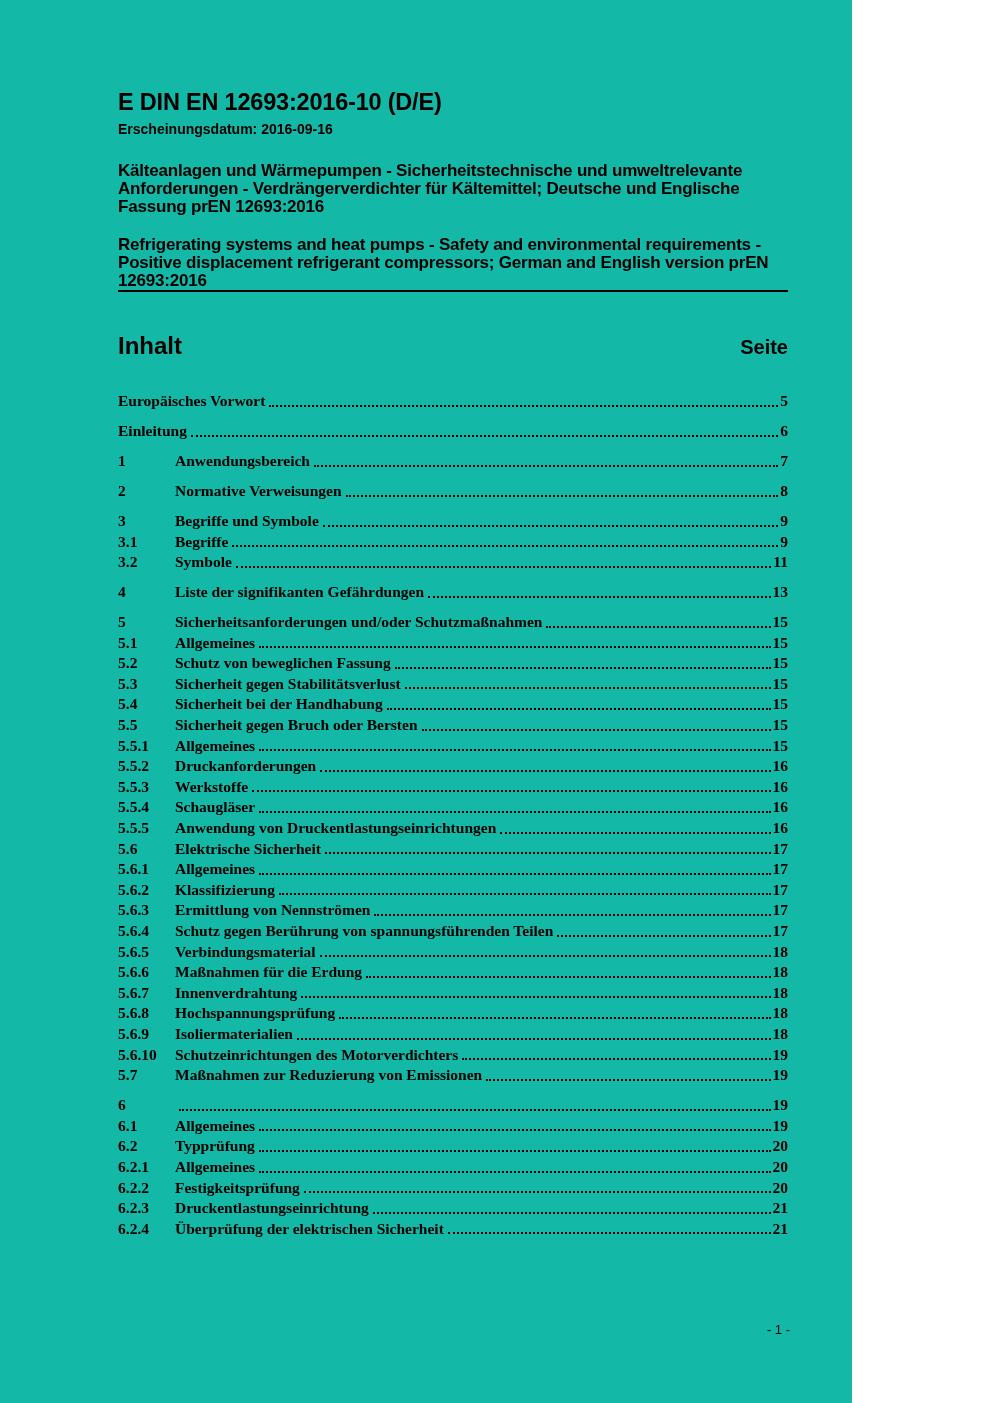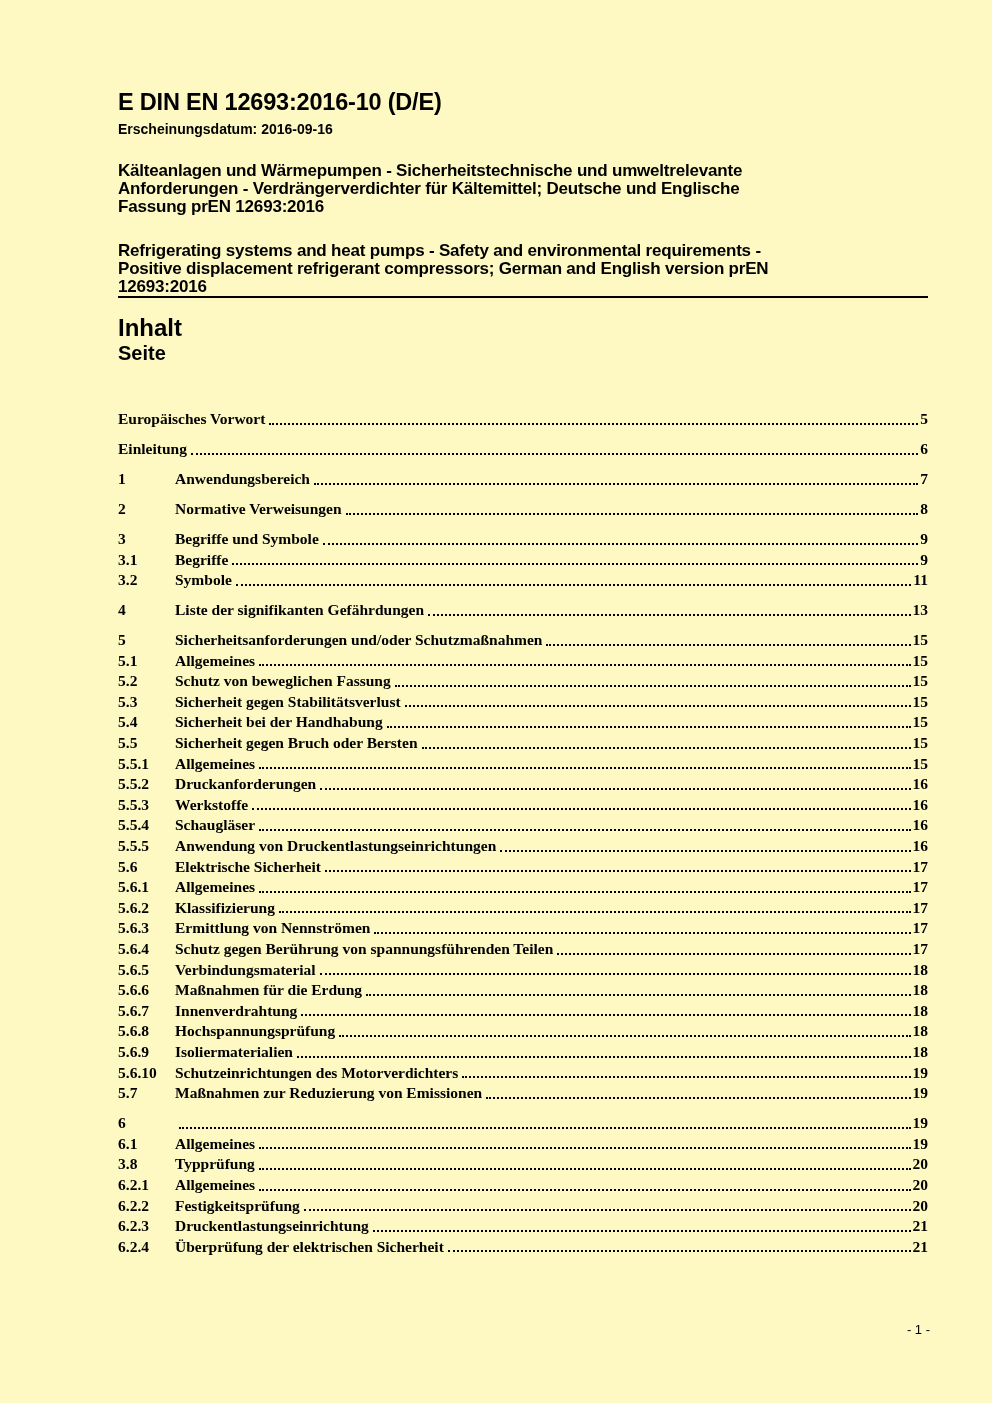--- a/index.html
+++ b/index.html
@@ -17,9 +17,9 @@
   }
   .page {
     position: relative;
-    width: 992px;
+    width: 852px;
     height: 1403px;
-    background: #fef9c3;
+    background: #14b8a6;
   }
   .content {
     padding: 89px 64px 0 118px; 

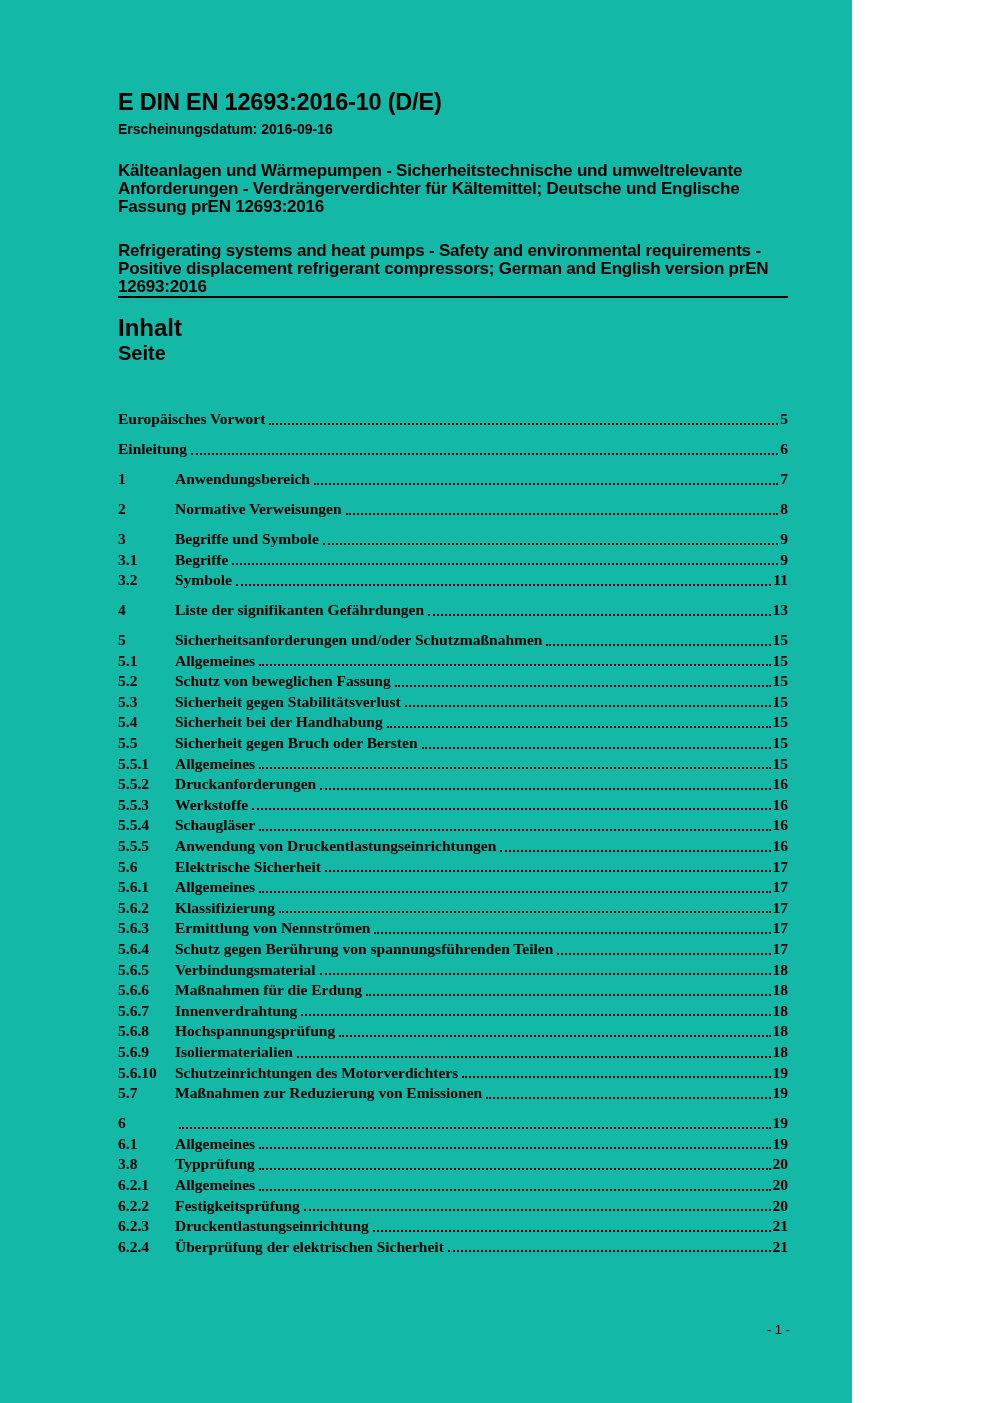--- a/index.html
+++ b/index.html
@@ -46,7 +46,7 @@
     letter-spacing: -0.2px;
   }
   p.title-de { margin-top: 24px; }
-  p.title-en { margin-top: 26px; }
+  p.title-en { margin-top: 20px; }
   hr.rule {
     margin: 0;
     border: 0;

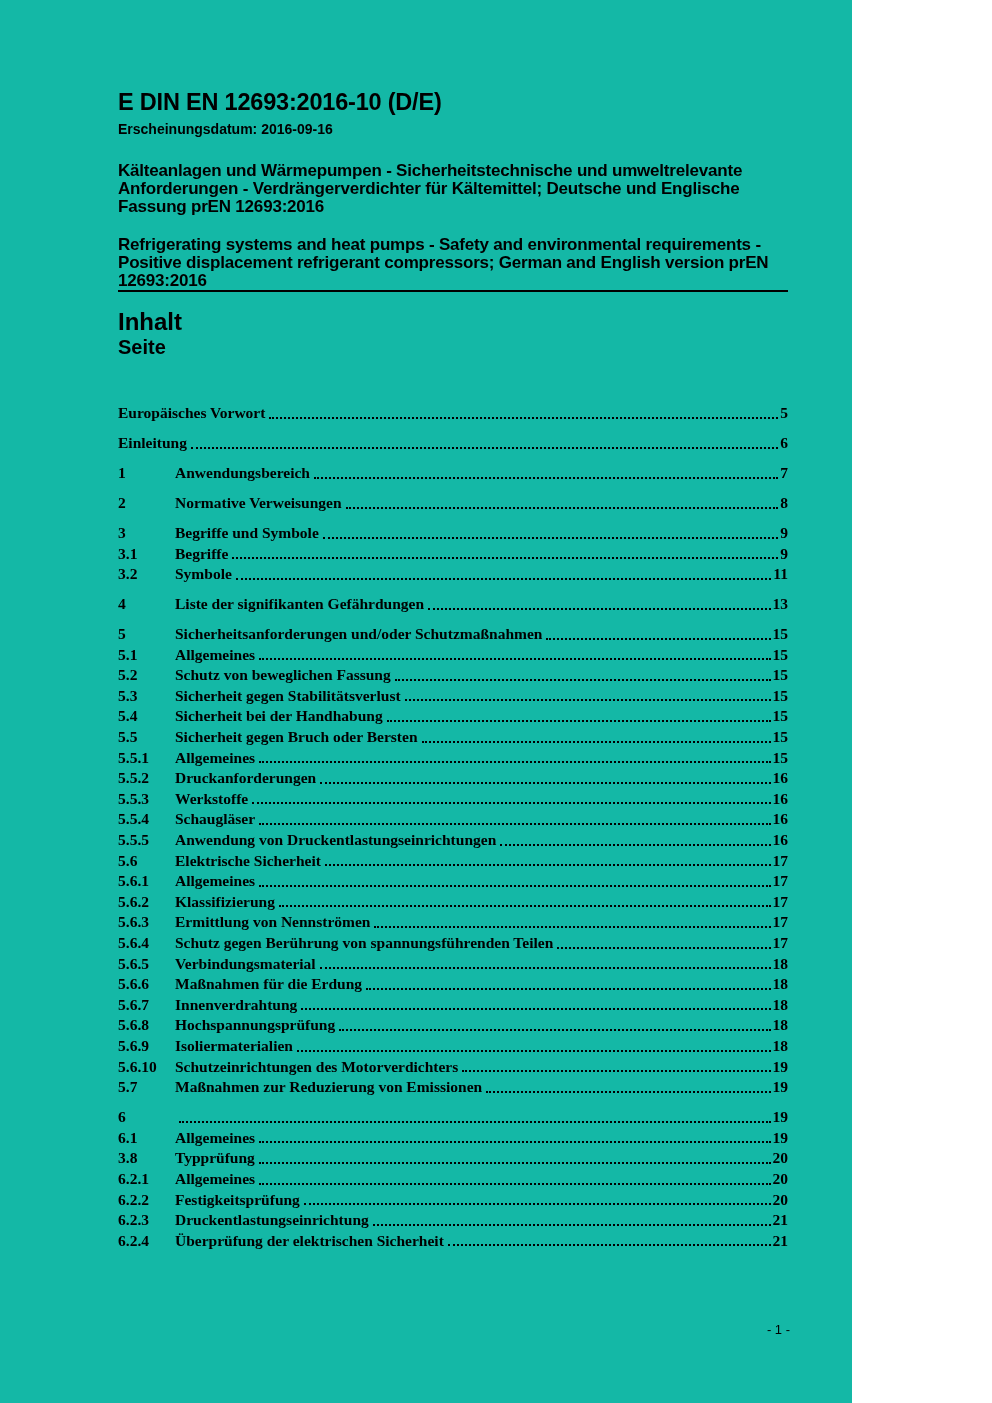--- a/index.html
+++ b/index.html
@@ -53,11 +53,10 @@
     border-top: 2px solid #000;
   }
   .toc-head {
-    margin-top: 16px;
+    margin-top: 40px;
     display: flex;
     justify-content: space-between;
     align-items: baseline;
-    flex-direction: column;
   }
   .toc-head h2 {
     margin: 0;

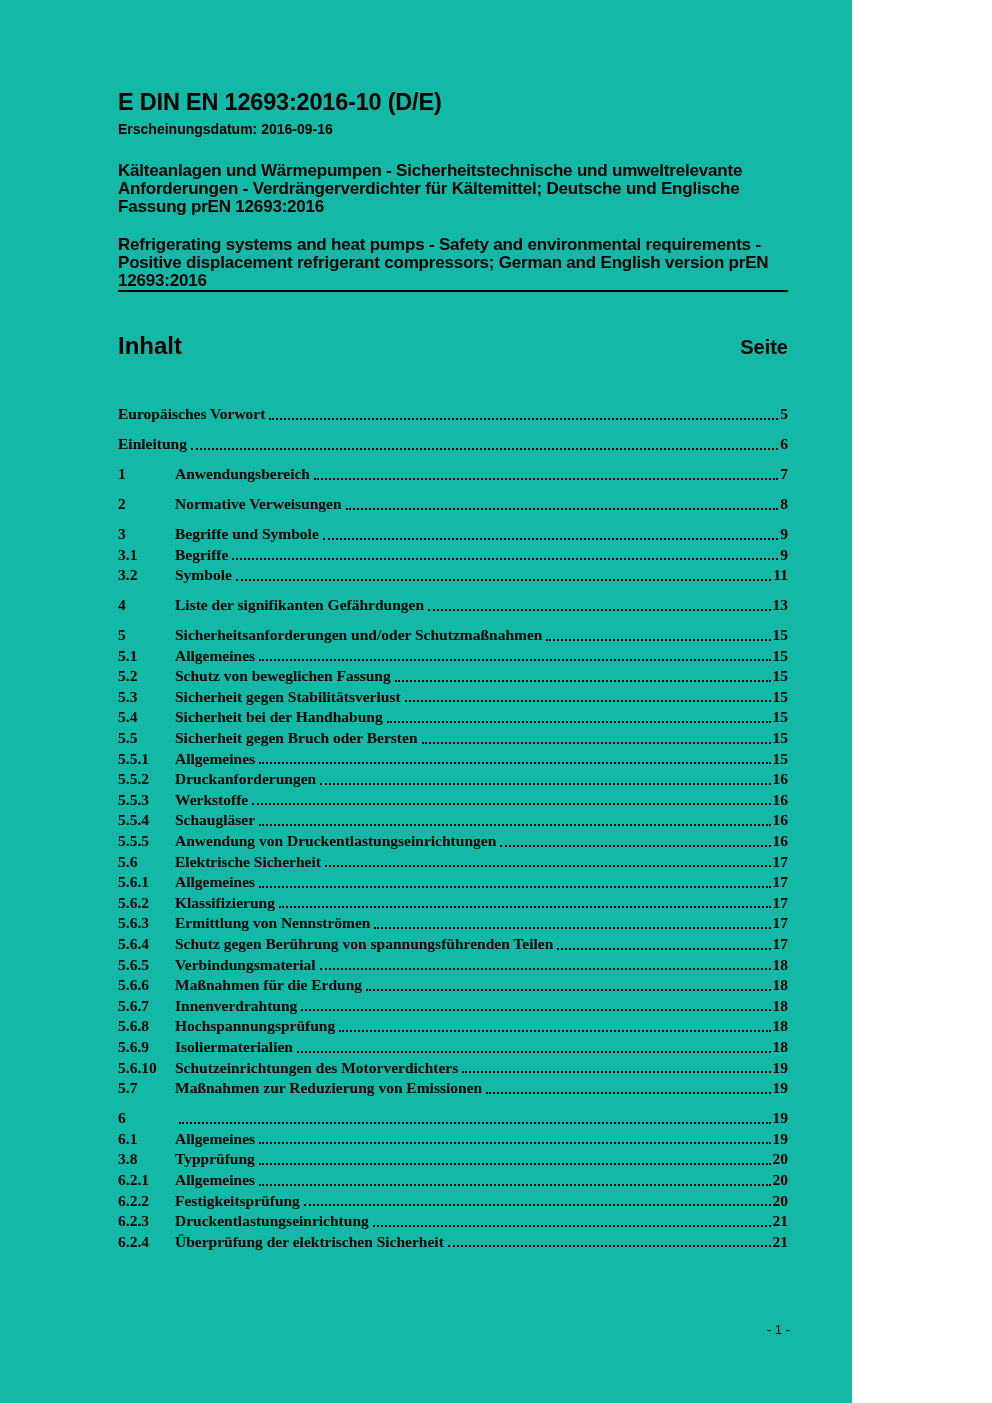--- a/index.html
+++ b/index.html
@@ -69,7 +69,7 @@
     font-weight: bold;
   }
   #toc-entries {
-    margin-top: 44px;
+    margin-top: 31px;
     font-family: "Liberation Serif", serif;
     font-weight: bold;
     font-size: 15.5px;

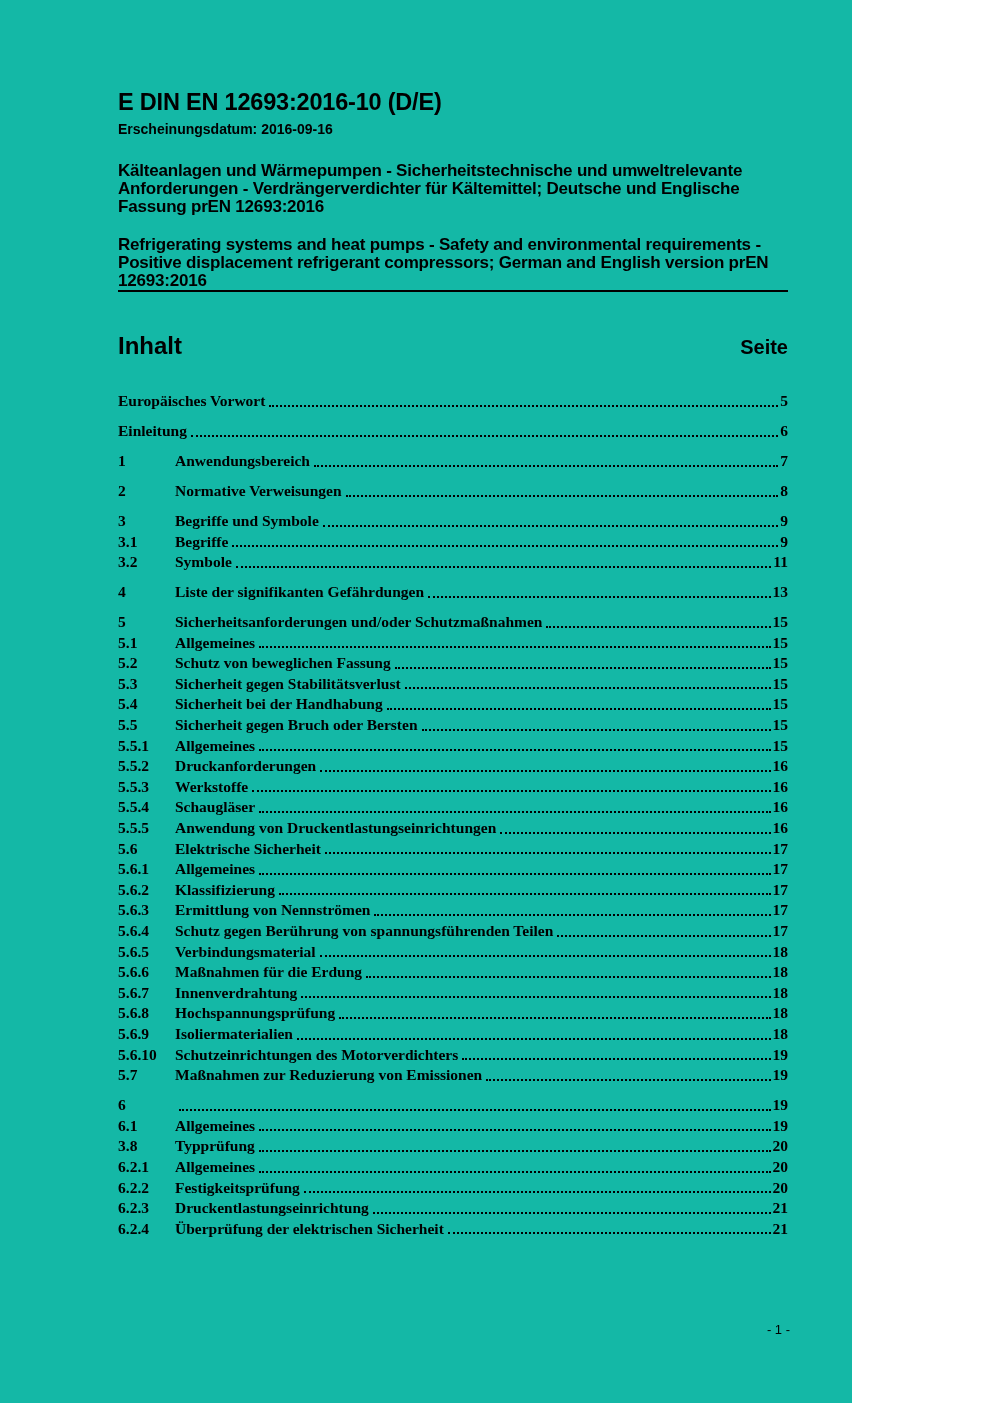--- a/index.html
+++ b/index.html
@@ -326,7 +326,7 @@
           <span class="toc-page">19</span>
         </div>
         <div class="toc-row">
-          <span class="toc-num">3.8</span>
+          <span class="toc-num">6.2</span>
           <span class="toc-title">Typprüfung</span>
           <span class="toc-leader"></span>
           <span class="toc-page">20</span>

